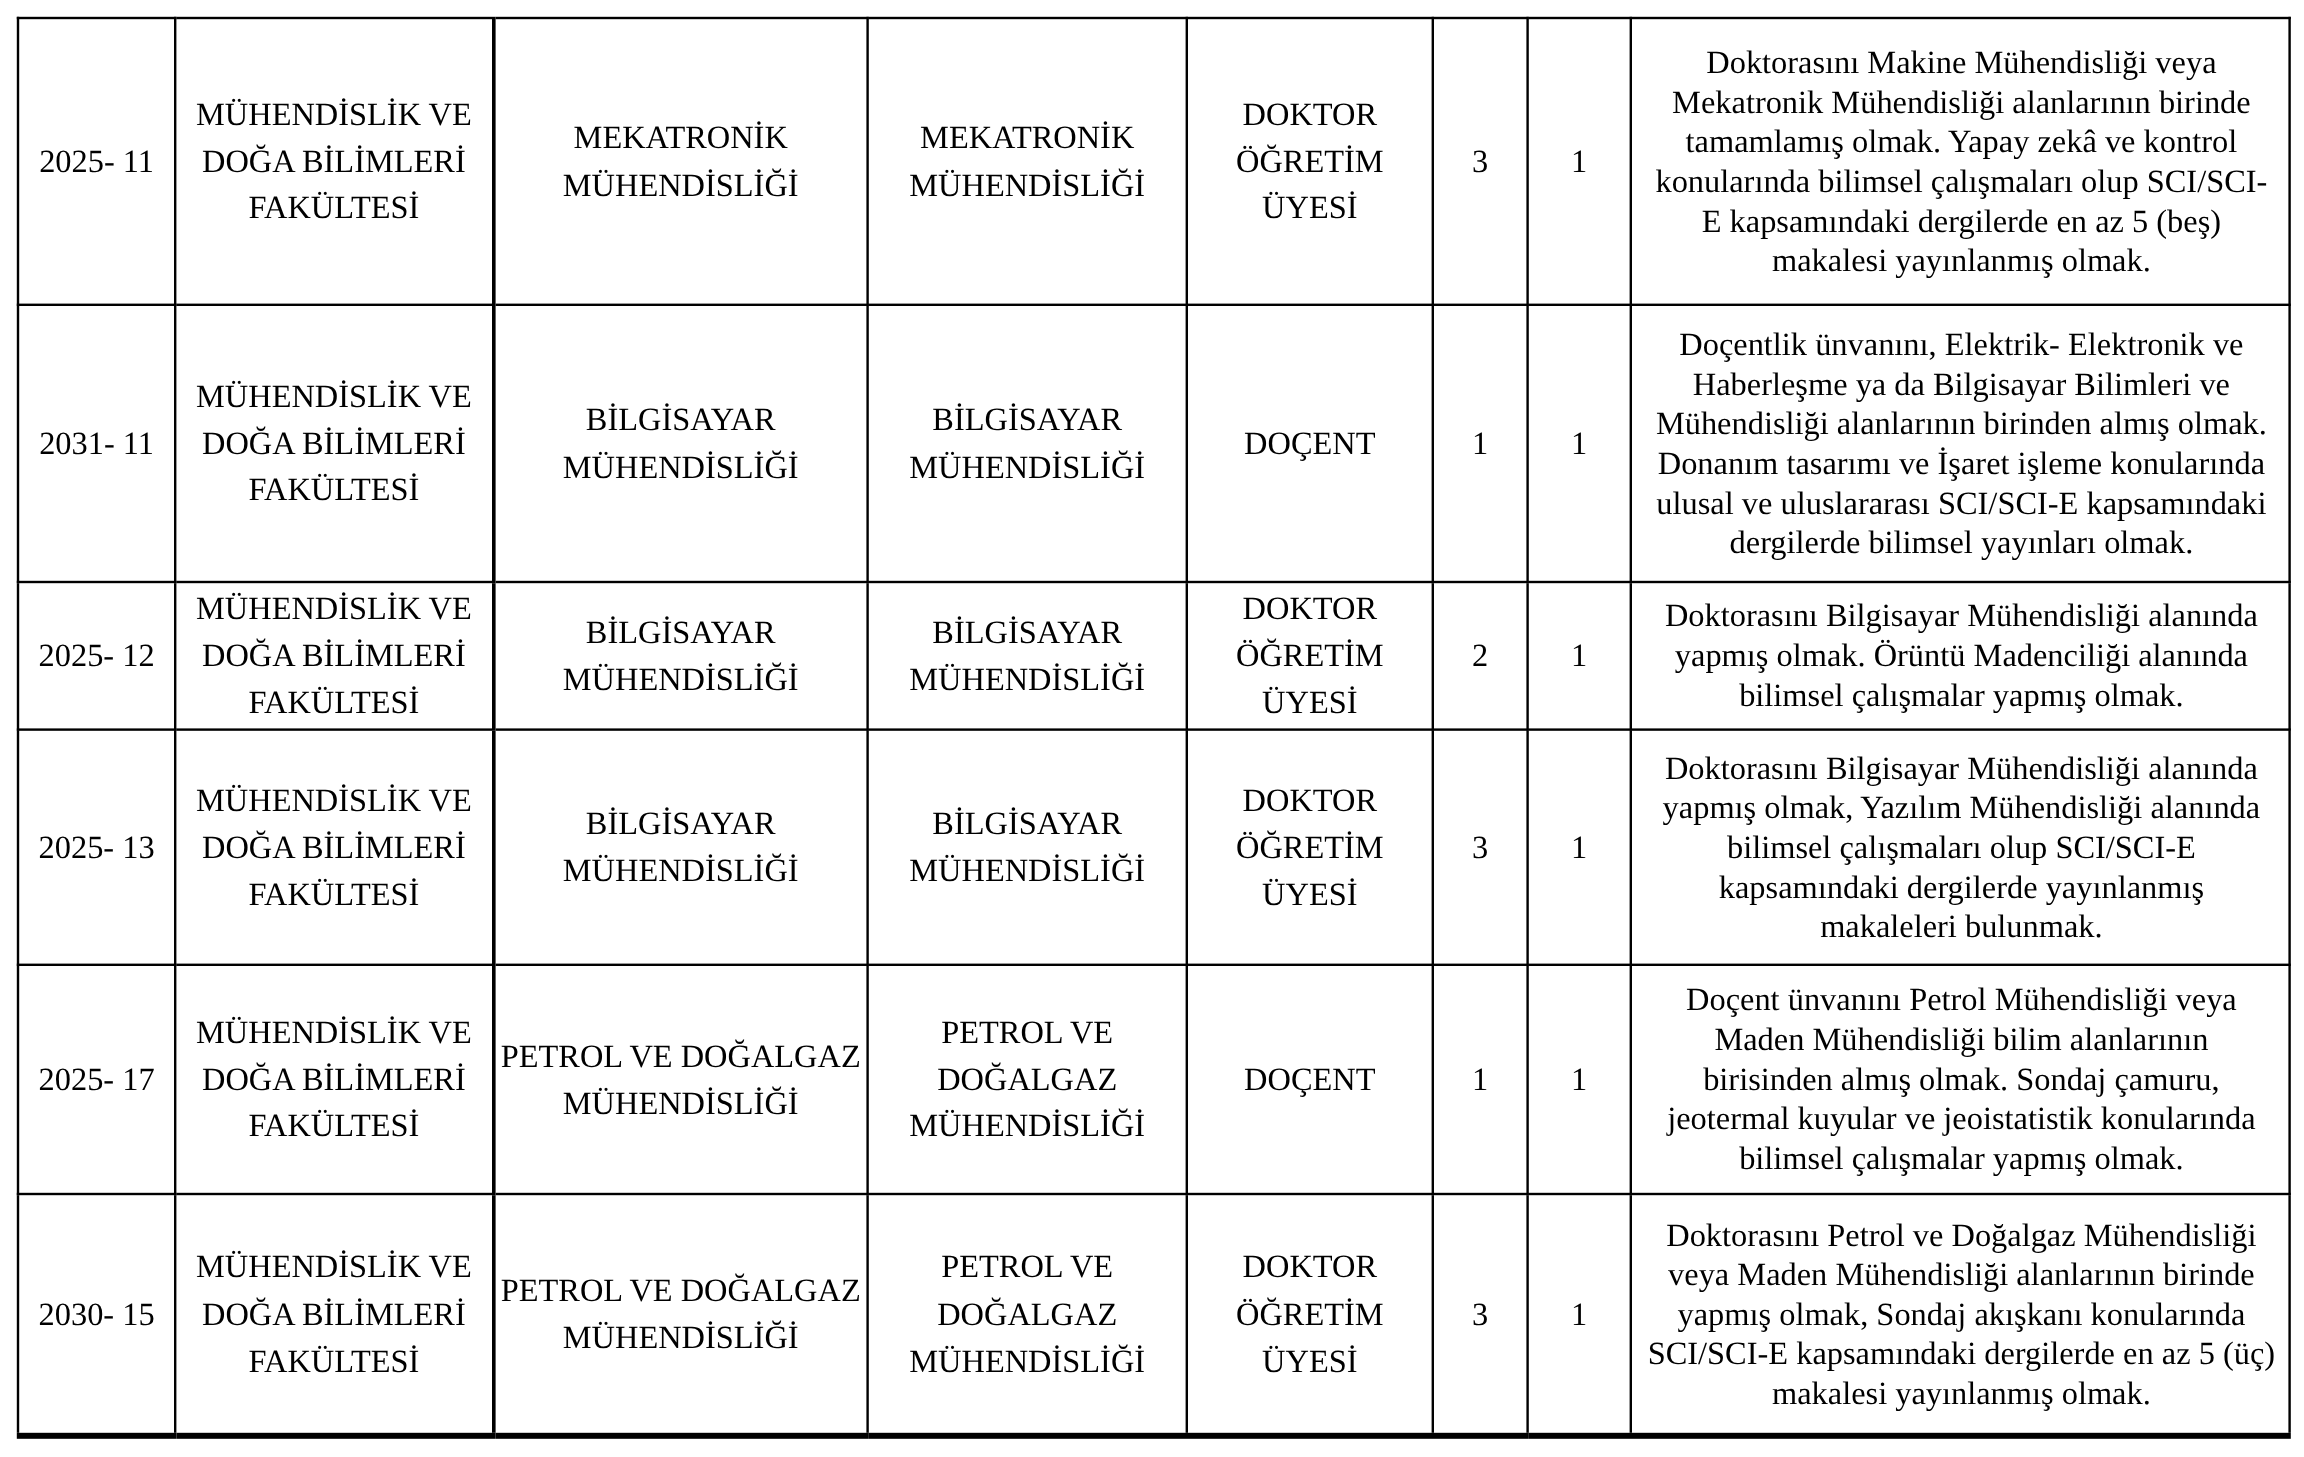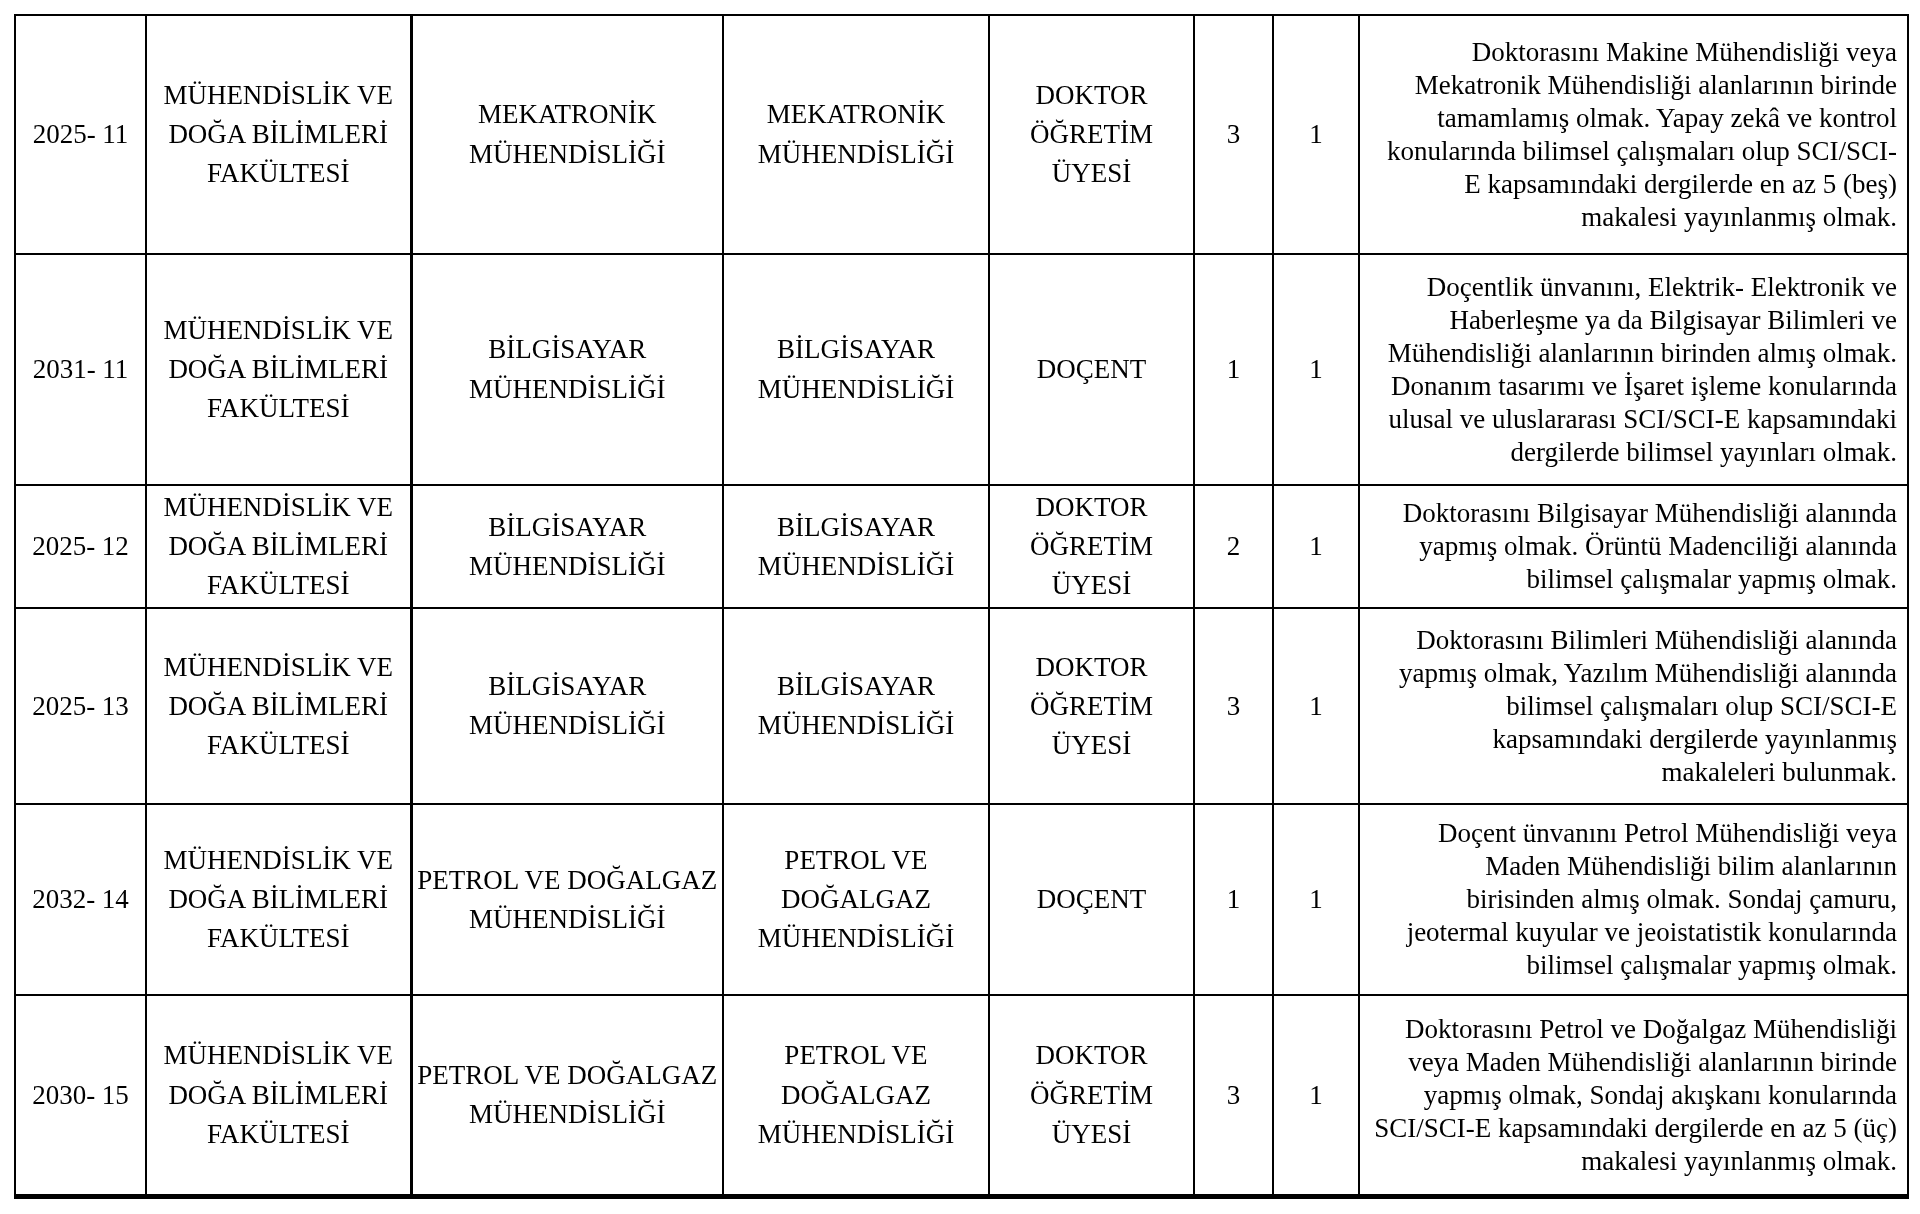--- a/index.html
+++ b/index.html
@@ -42,7 +42,7 @@
     white-space: pre-line;
   }
   td.desc {
-    text-align: right;
+    text-align: center;
     vertical-align: middle;
     line-height: 33px;
     padding: 2px 10px 2px 12px;

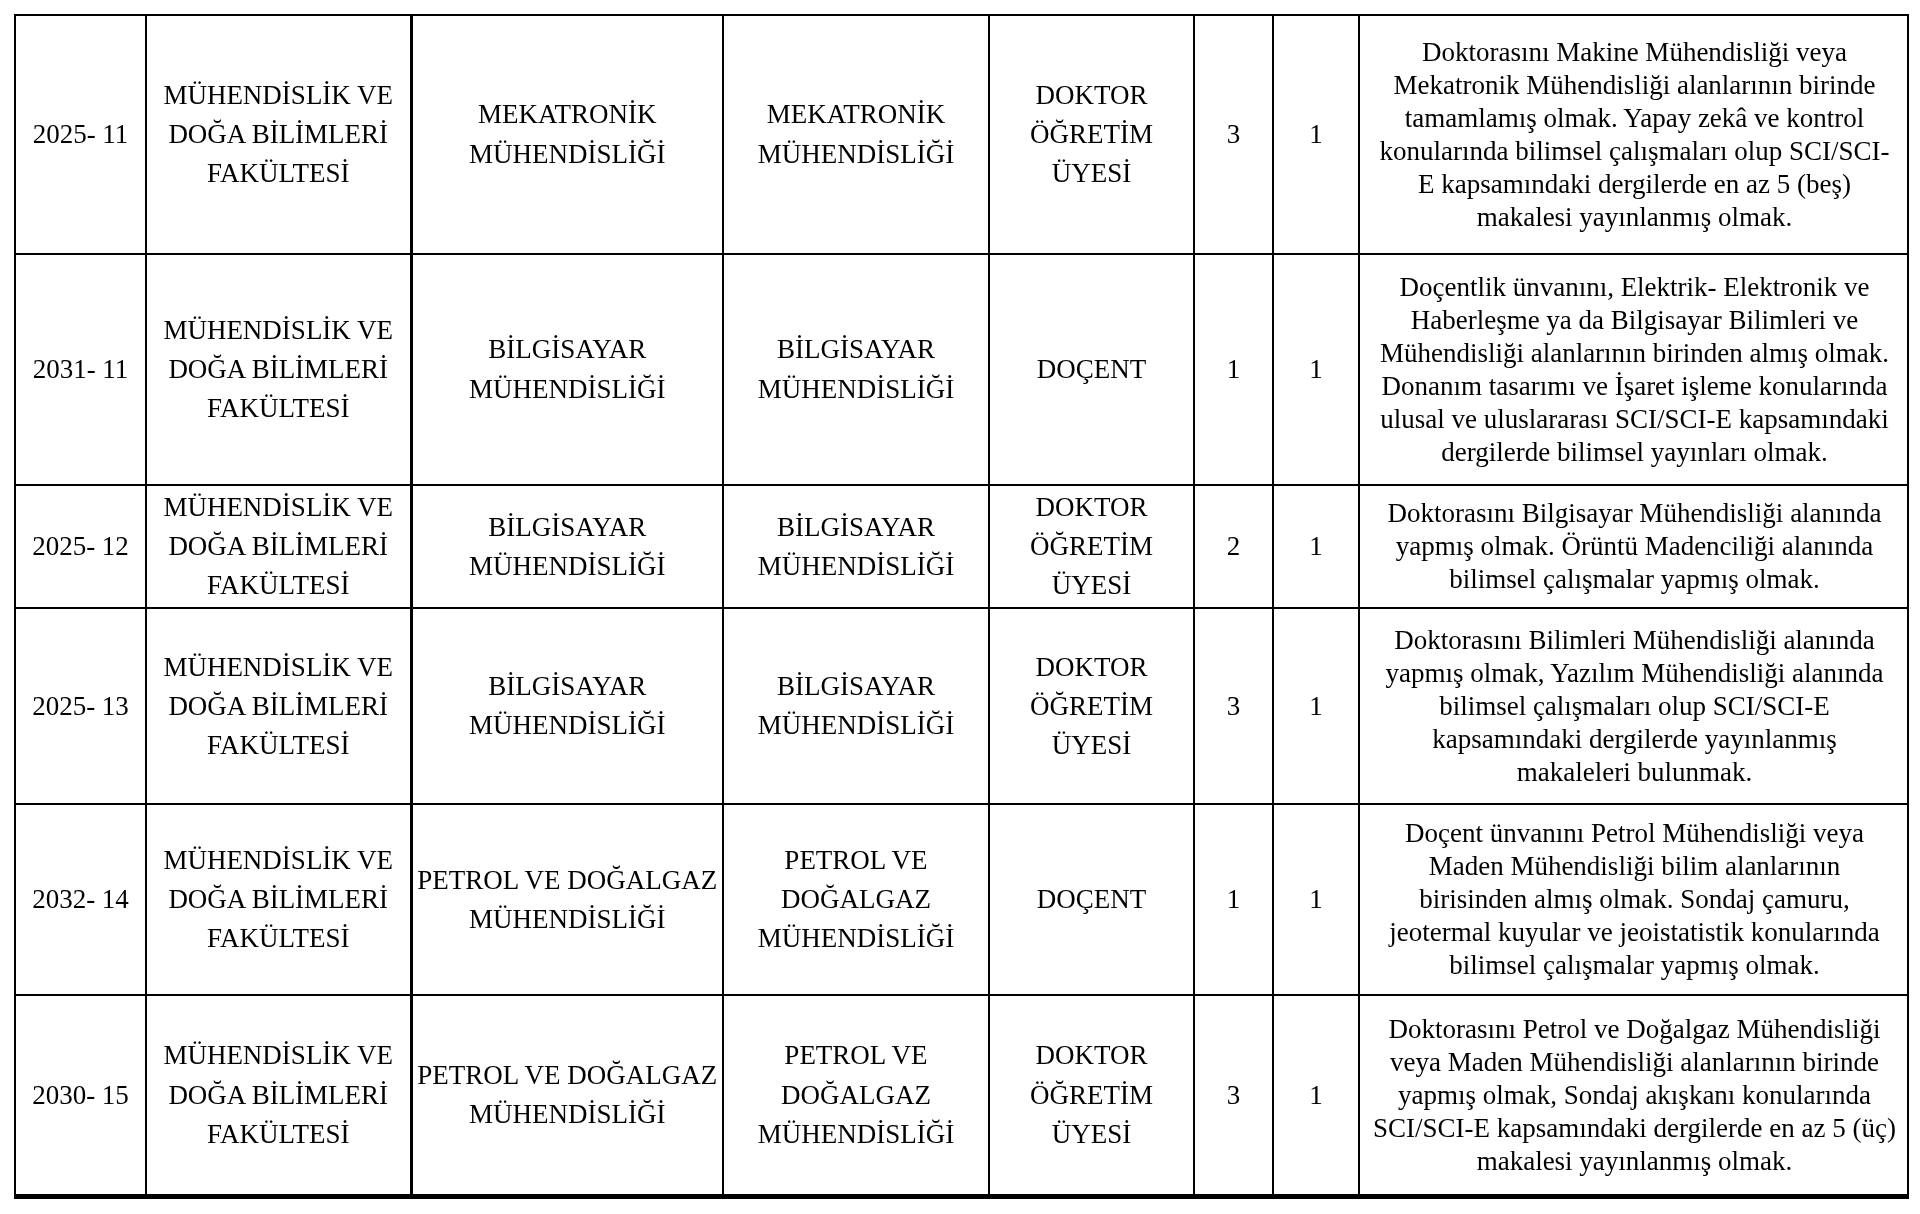--- a/index.html
+++ b/index.html
@@ -130,7 +130,7 @@
 ÜYESİ</td>
         <td class="center">3</td>
         <td class="center">1</td>
-        <td class="desc">Doktorasını Bilimleri Mühendisliği alanında yapmış olmak, Yazılım Mühendisliği alanında bilimsel çalışmaları olup SCI/SCI-E kapsamındaki dergilerde yayınlanmış makaleleri bulunmak.</td>
+        <td class="desc">Doktorasını Bilgisayar Mühendisliği alanında yapmış olmak, Yazılım Mühendisliği alanında bilimsel çalışmaları olup SCI/SCI-E kapsamındaki dergilerde yayınlanmış makaleleri bulunmak.</td>
       </tr>
       <tr class="row-4">
         <td class="center">2032- 14</td>

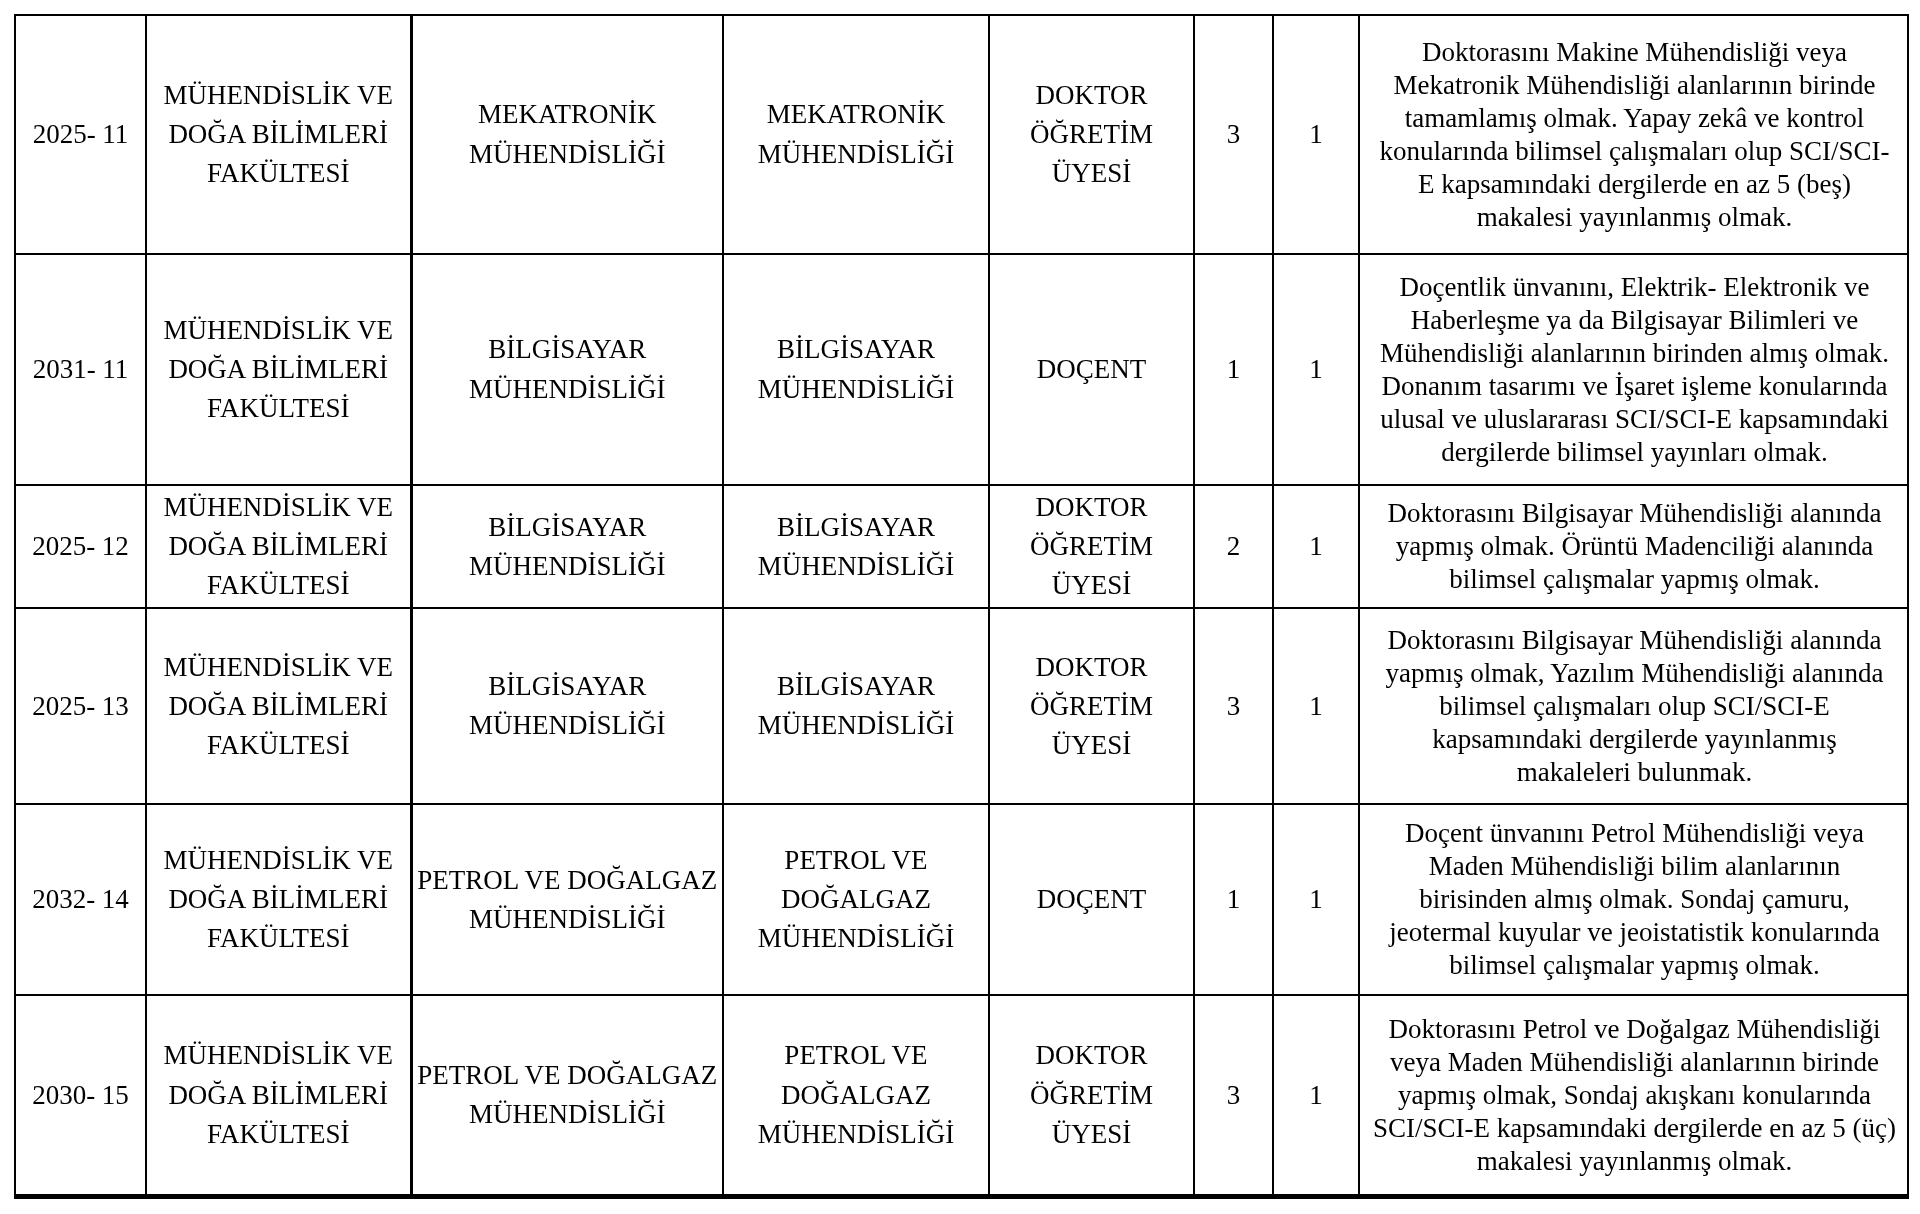--- a/index.html
+++ b/index.html
@@ -133,7 +133,7 @@
         <td class="desc">Doktorasını Bilgisayar Mühendisliği alanında yapmış olmak, Yazılım Mühendisliği alanında bilimsel çalışmaları olup SCI/SCI-E kapsamındaki dergilerde yayınlanmış makaleleri bulunmak.</td>
       </tr>
       <tr class="row-4">
-        <td class="center">2032- 14</td>
+        <td class="center">2025- 17</td>
         <td class="center">MÜHENDİSLİK VE
 DOĞA BİLİMLERİ
 FAKÜLTESİ</td>

